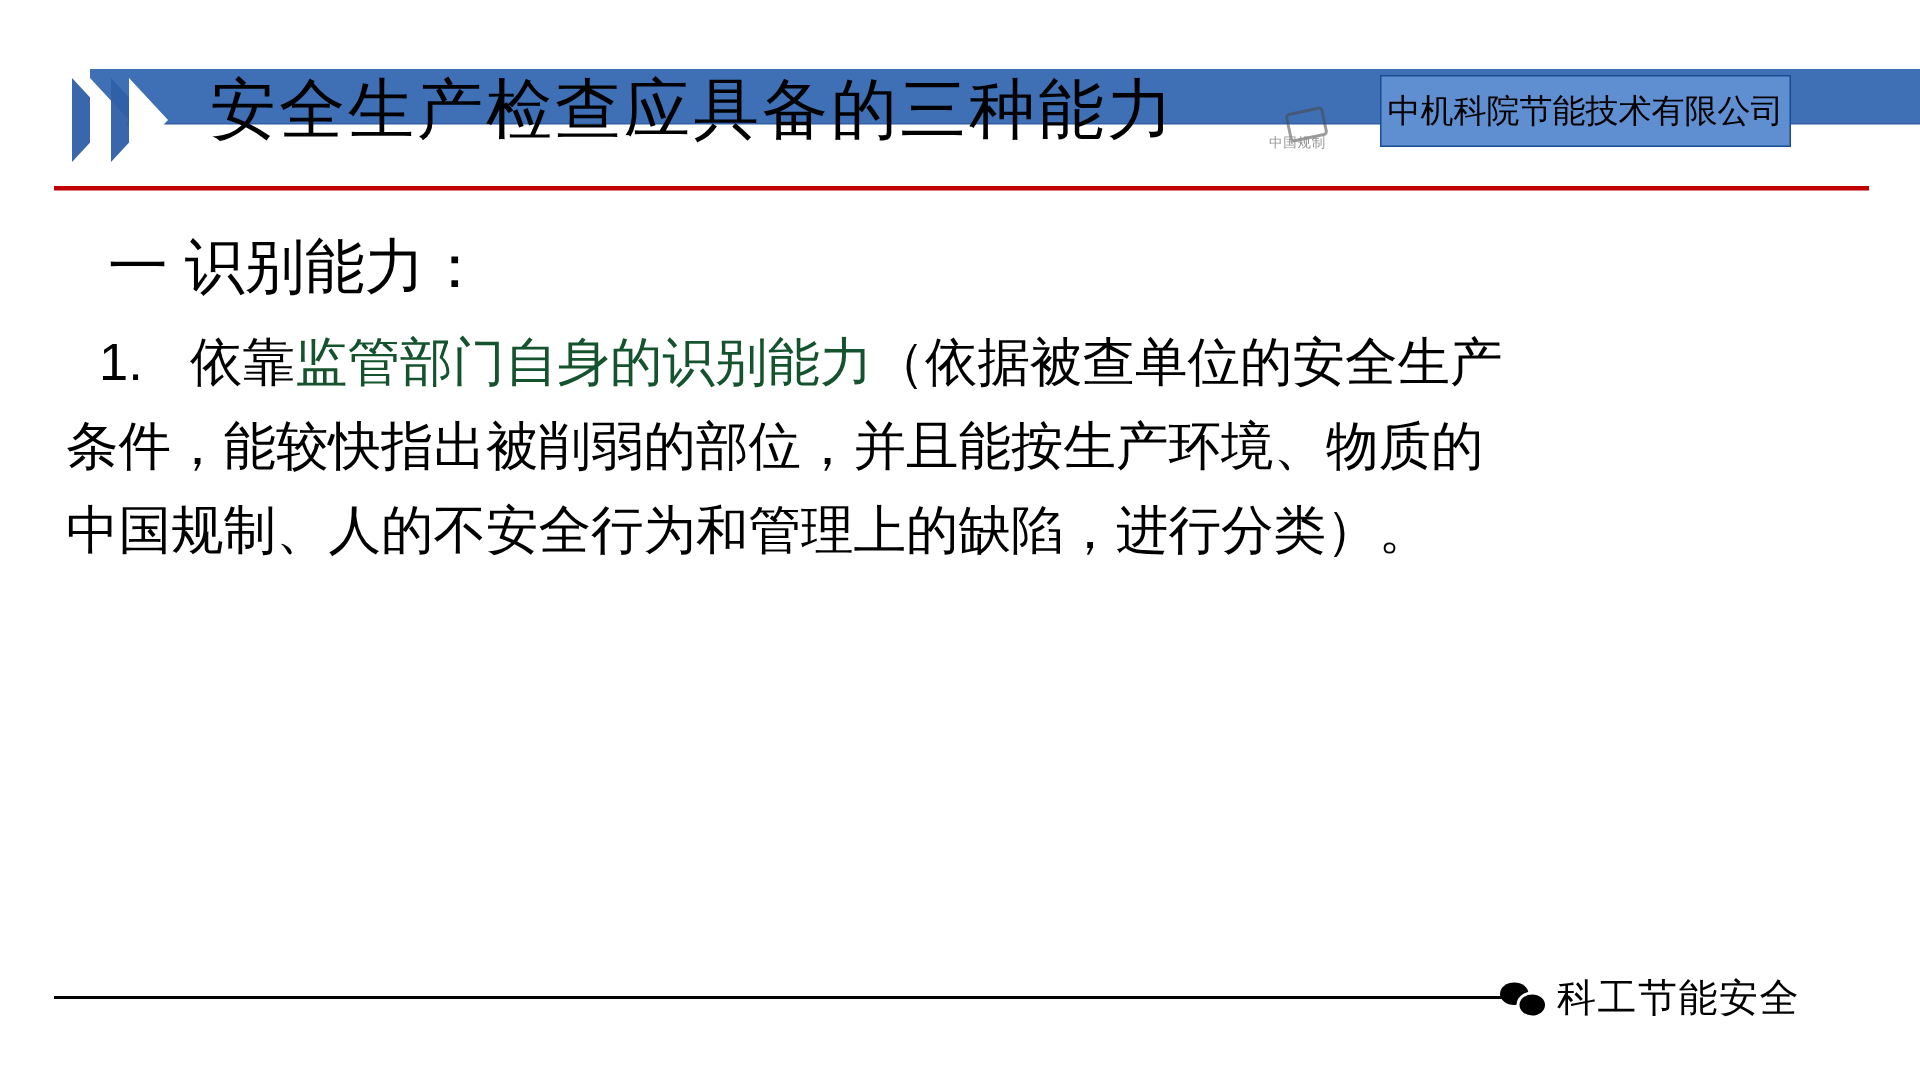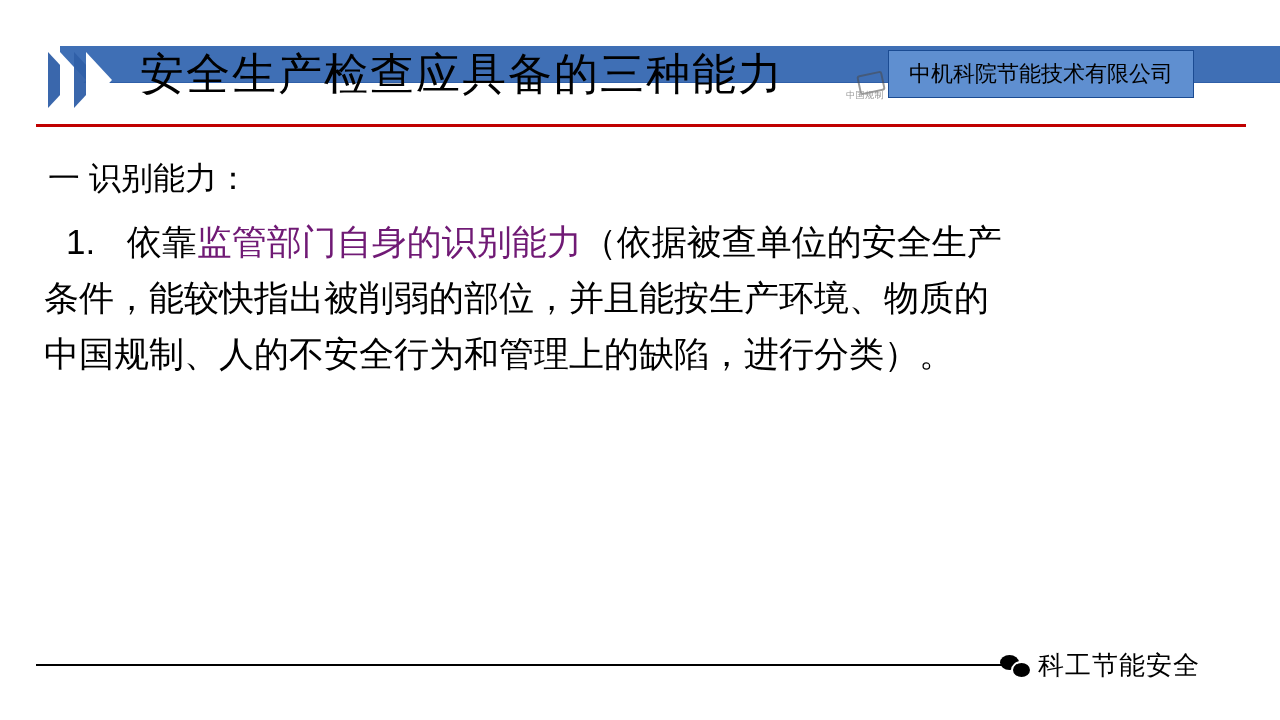--- a/index.html
+++ b/index.html
@@ -91,7 +91,7 @@
     top: 4px;
     height: 46px;
     line-height: 46px;
-    padding: 0 20px;
+    padding: 0 4px;
     border: 1px solid #1b4b92;
     background: #5f8fd0;
     color: #000000;

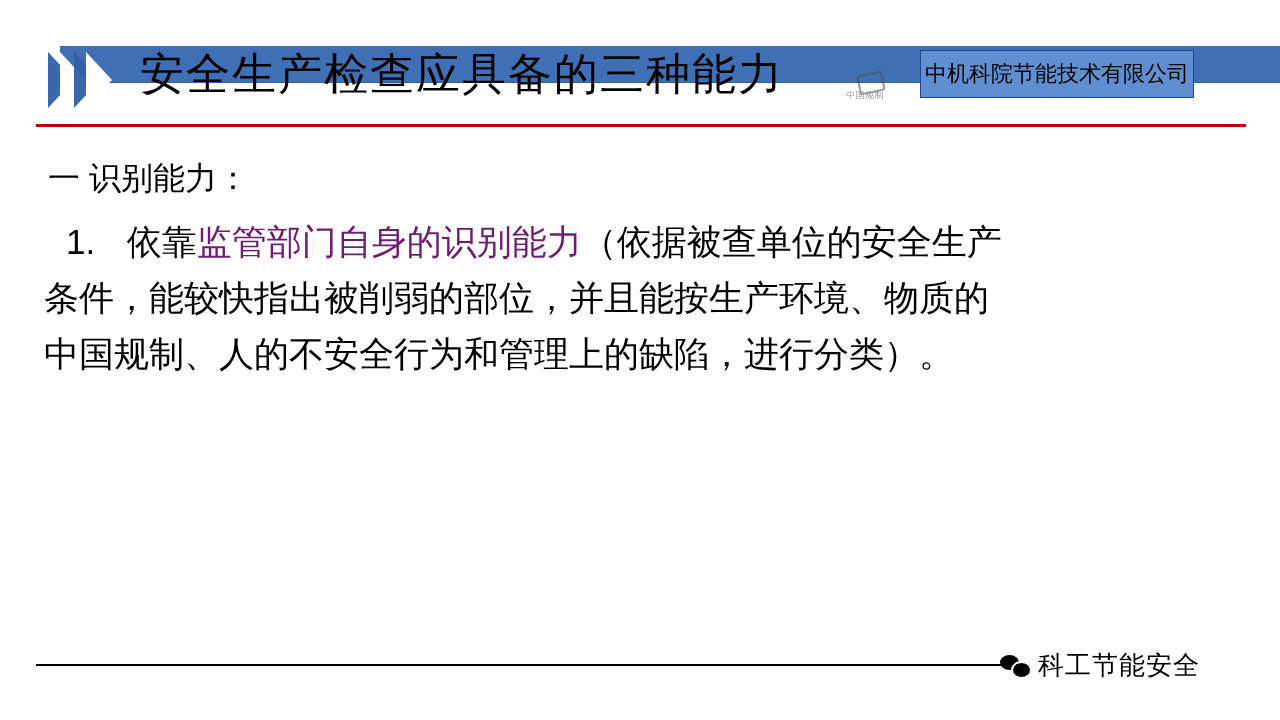--- a/index.html
+++ b/index.html
@@ -156,8 +156,8 @@
     white-space: nowrap;
   }
   .l-head {
-    margin-left: 48px;
-    font-size: 32px;
+    margin-left: 72px;
+    font-size: 40px;
     margin-bottom: 8px;
   }
   .l-indent {

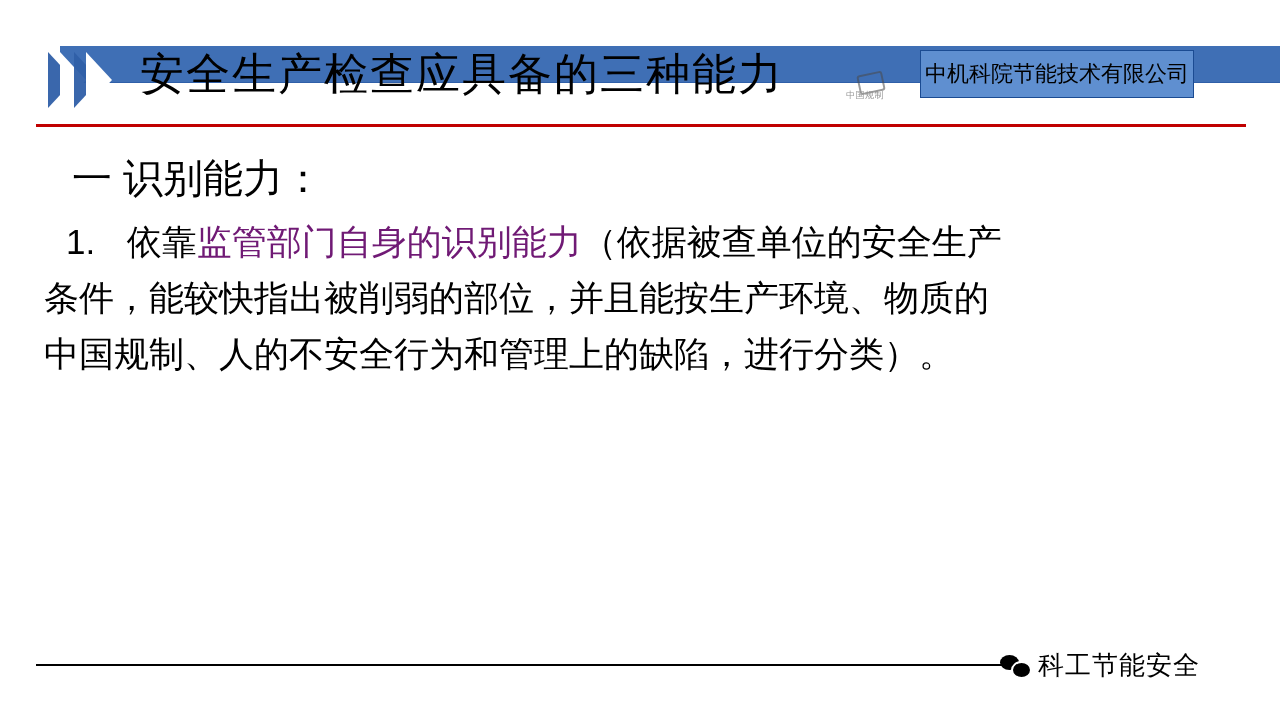--- a/index.html
+++ b/index.html
@@ -169,7 +169,7 @@
     font-size: 35px;
   }
   .red {
-    color: #701a75;
+    color: #14532d;
     text-align: right;
   }
 

